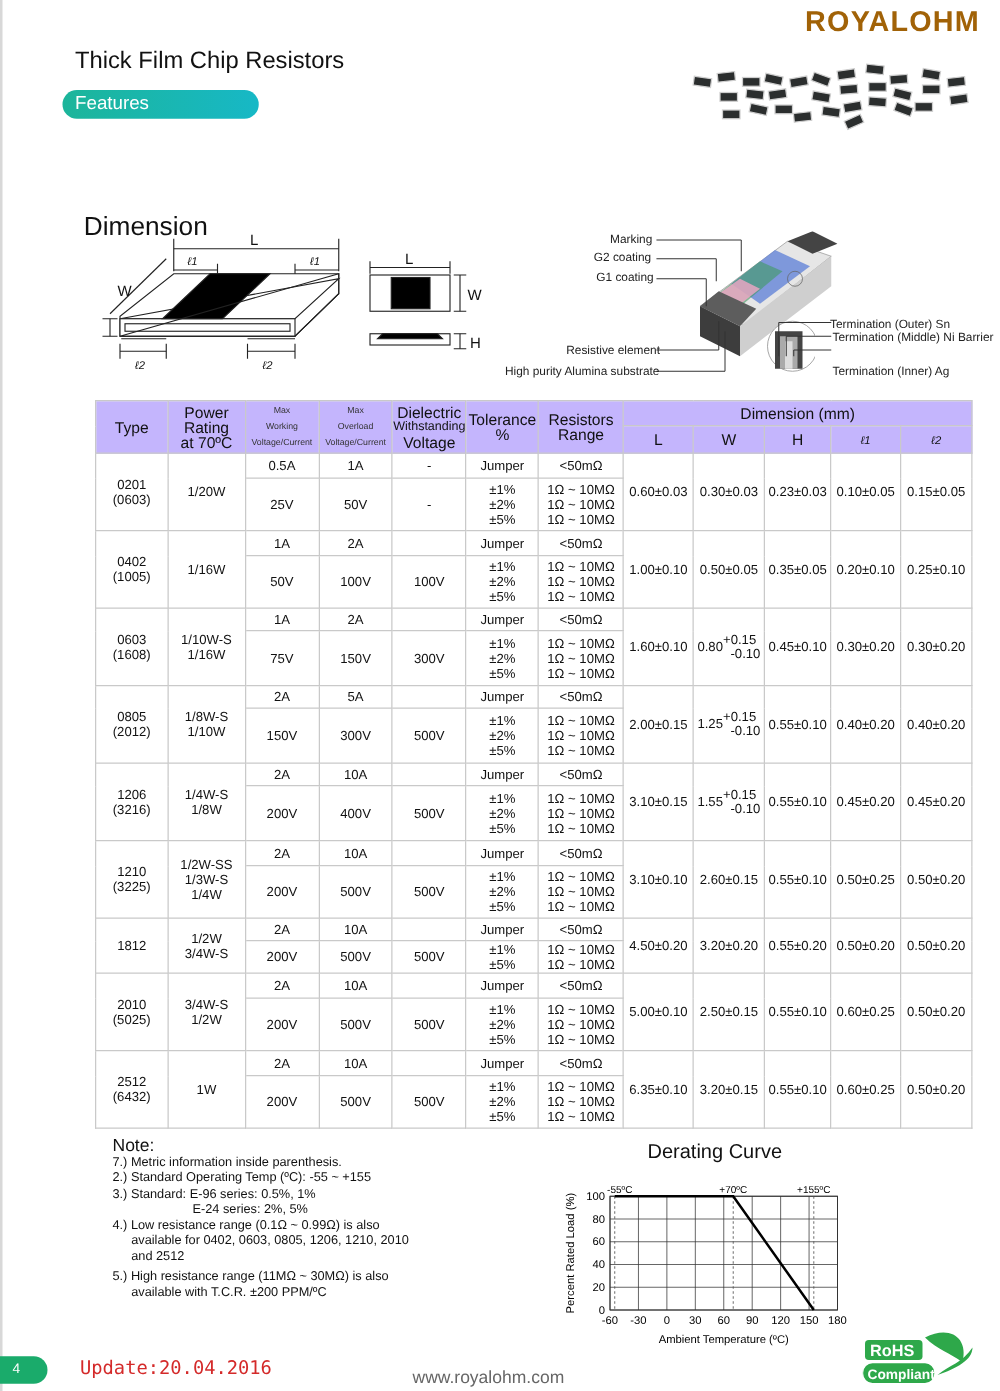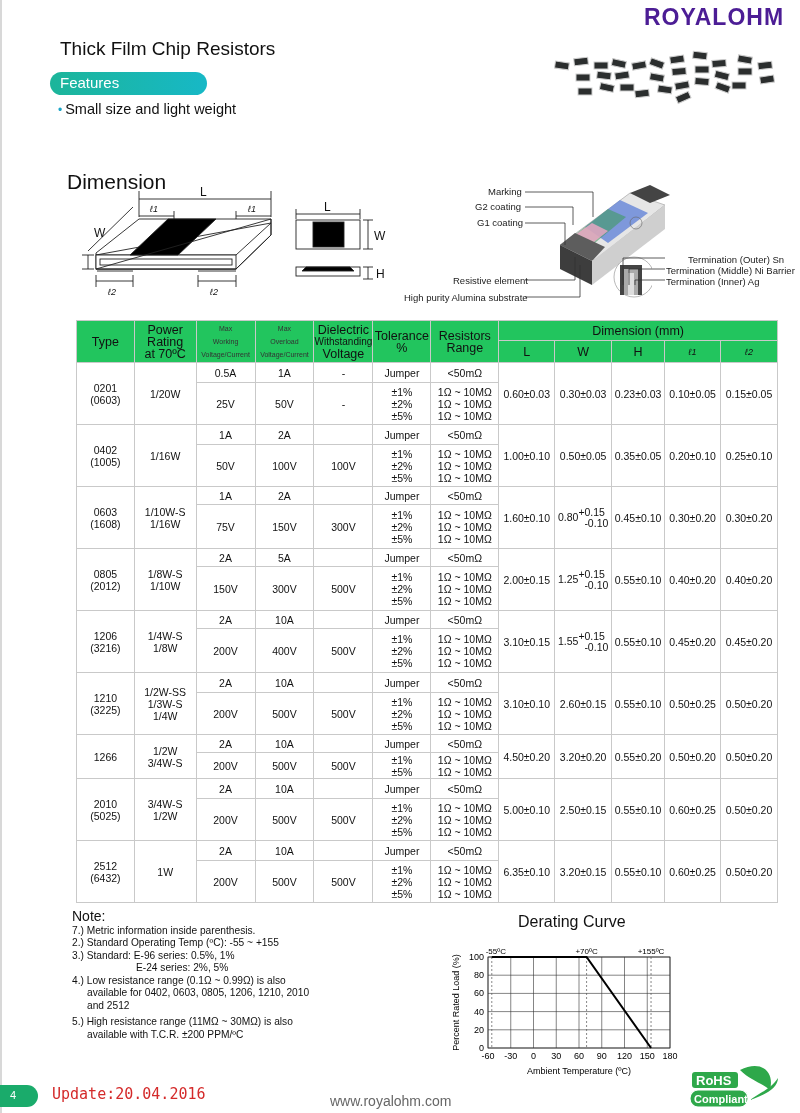--- a/index.html
+++ b/index.html
@@ -5,7 +5,7 @@
   * { box-sizing: border-box; margin: 0; padding: 0; }
   body { width: 800px; height: 1113px; background: #fff; font-family: "Liberation Sans", sans-serif; color: #111; position: relative; overflow: hidden; }
   .abs { position: absolute; }
-  .brand { left: 644px; top: 4px; font-size: 23px; font-weight: bold; color: #4c1d95; letter-spacing: 1px; }
+  .brand { left: 644px; top: 4px; font-size: 23px; font-weight: bold; color: #a16207; letter-spacing: 1px; }
   .title { left: 60px; top: 38px; font-size: 19px; color: #111; }
   .features-pill { left: 50px; top: 72px; width: 157px; height: 23px; border-radius: 12px; background: linear-gradient(90deg,#1cb59a,#17b8c6); color: #fff; font-size: 15px; padding: 2px 10px; }
   .feature-list { left: 58px; top: 101px; font-size: 14.5px; line-height: 17px; list-style: none; }

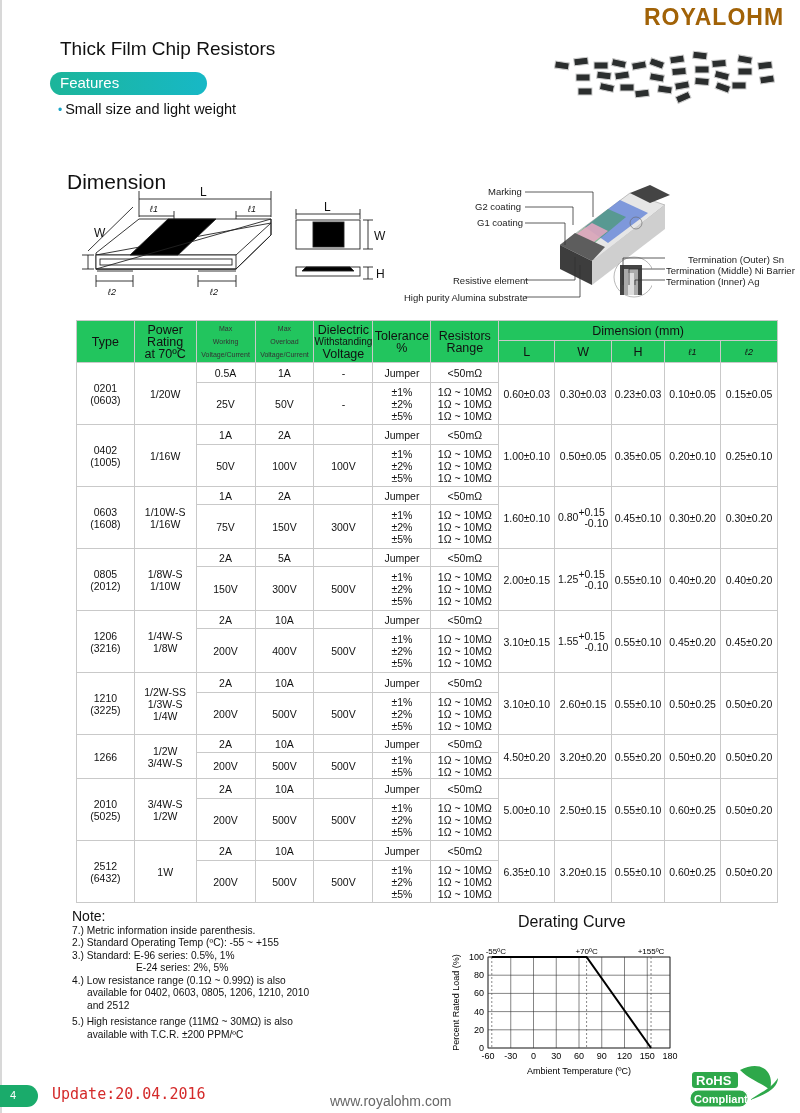--- a/index.html
+++ b/index.html
@@ -41,7 +41,6 @@
 
 <div class="abs features-pill">Features</div>
 <ul class="abs feature-list">
-  <li><span>Small size and light weight</span></li>
 </ul>
 
 <svg class="abs chips" viewBox="0 0 245 55">

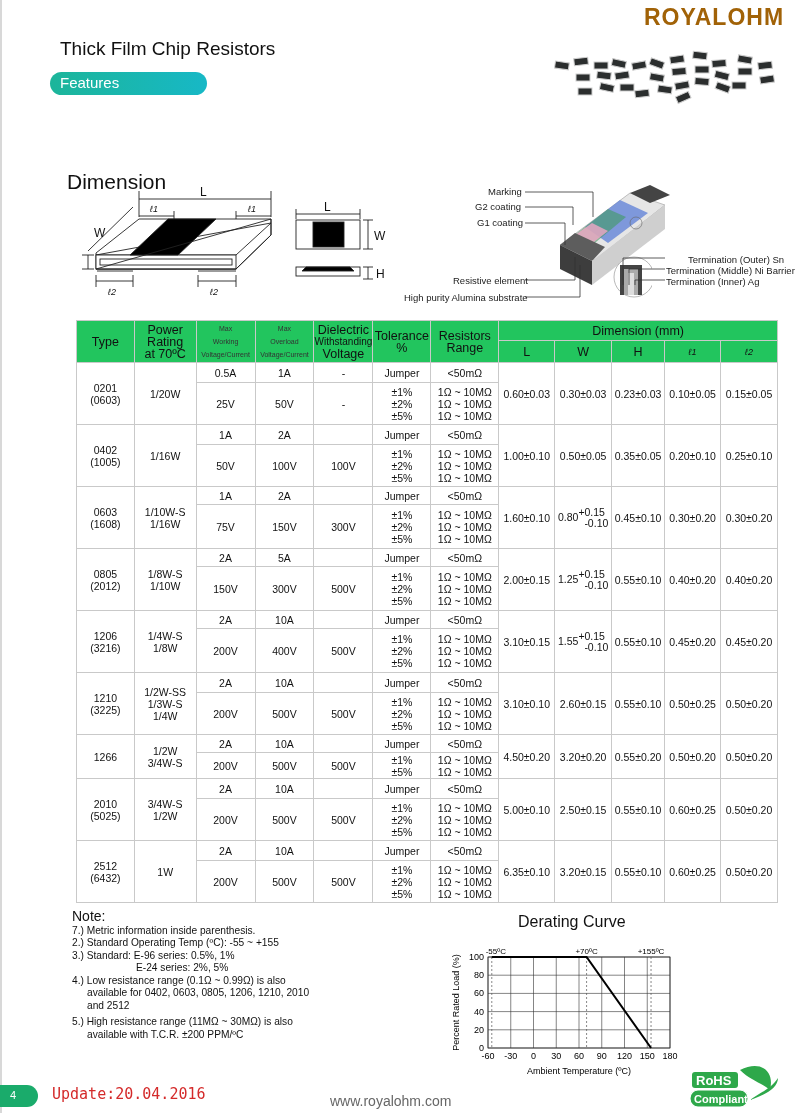--- a/index.html
+++ b/index.html
@@ -182,7 +182,7 @@
 <div class="abs callout" style="left:477px; top:217px;">G1 coating</div>
 <div class="abs callout" style="left:453px; top:275px;">Resistive element</div>
 <div class="abs callout" style="left:404px; top:292px;text-align:right;">High purity Alumina substrate</div>
-<div class="abs callout" style="left:664px; top:254px;margin-left:24px;">Termination (Outer) Sn</div>
+<div class="abs callout" style="left:664px; top:254px;">Termination (Outer) Sn</div>
 <div class="abs callout" style="left:666px; top:265px;">Termination (Middle) Ni Barrier</div>
 <div class="abs callout" style="left:666px; top:276px;">Termination (Inner) Ag</div>
 

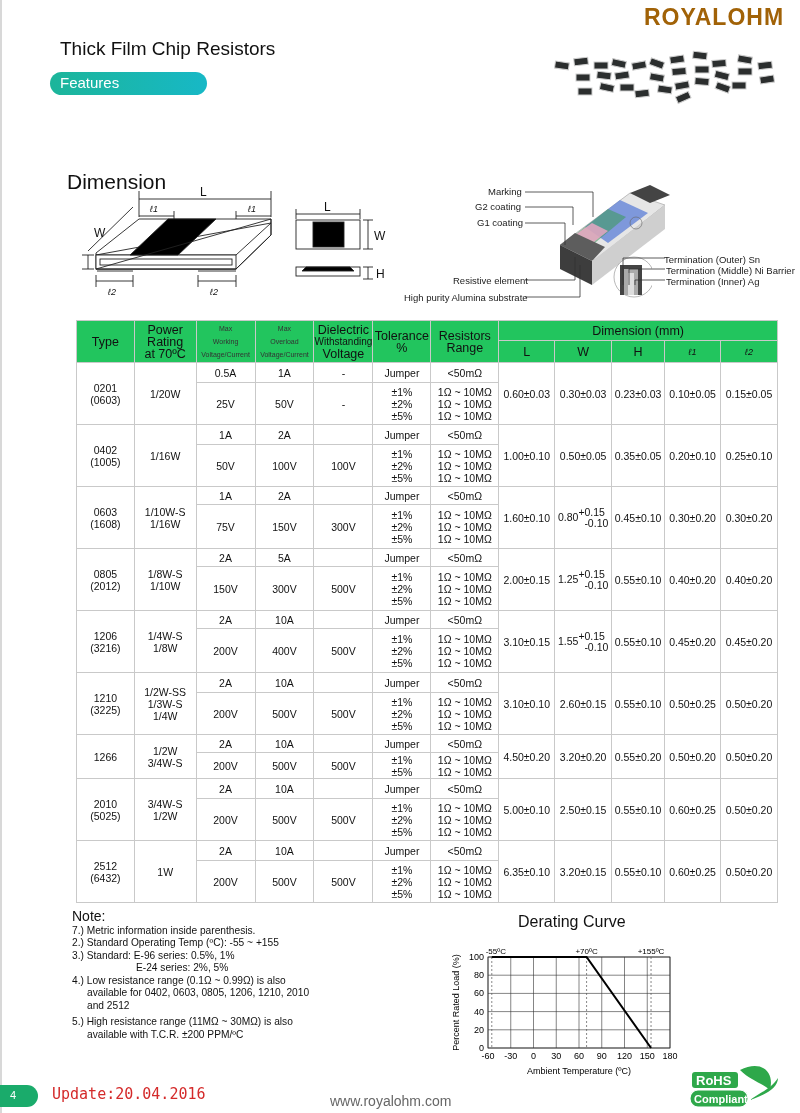--- a/index.html
+++ b/index.html
@@ -184,7 +184,7 @@
 <div class="abs callout" style="left:404px; top:292px;text-align:right;">High purity Alumina substrate</div>
 <div class="abs callout" style="left:664px; top:254px;">Termination (Outer) Sn</div>
 <div class="abs callout" style="left:666px; top:265px;">Termination (Middle) Ni Barrier</div>
-<div class="abs callout" style="left:666px; top:276px;">Termination (Inner) Ag</div>
+<div class="abs callout" style="left:666px; top:292px;">Termination (Inner) Ag</div>
 
 <table class="spec">
   <colgroup>

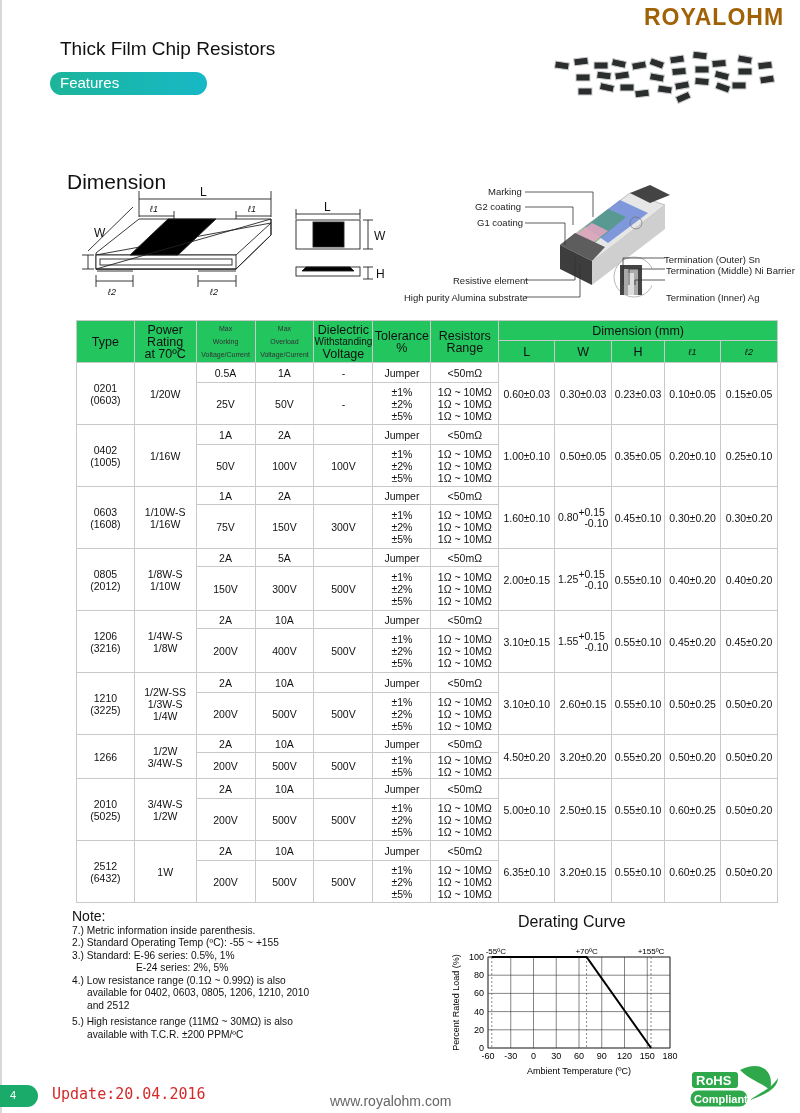--- a/index.html
+++ b/index.html
@@ -15,7 +15,7 @@
   .callout { font-size: 9.5px; color: #222; white-space: nowrap; }
   table.spec { position: absolute; left: 76px; top: 320px; border-collapse: collapse; font-size: 10.5px; width: 702px; }
   table.spec td, table.spec th { border: 1px solid #c9c9c9; text-align: center; vertical-align: middle; font-weight: normal; }
-  table.spec thead th { background: #22c55e; }
+  table.spec thead th { background: #c4b5fd; }
   table.spec .h-big { font-size: 12.5px; line-height: 12px; }
   table.spec .h-small { font-size: 7px; line-height: 13px; color: #333; }
   table.spec td { line-height: 12px; }

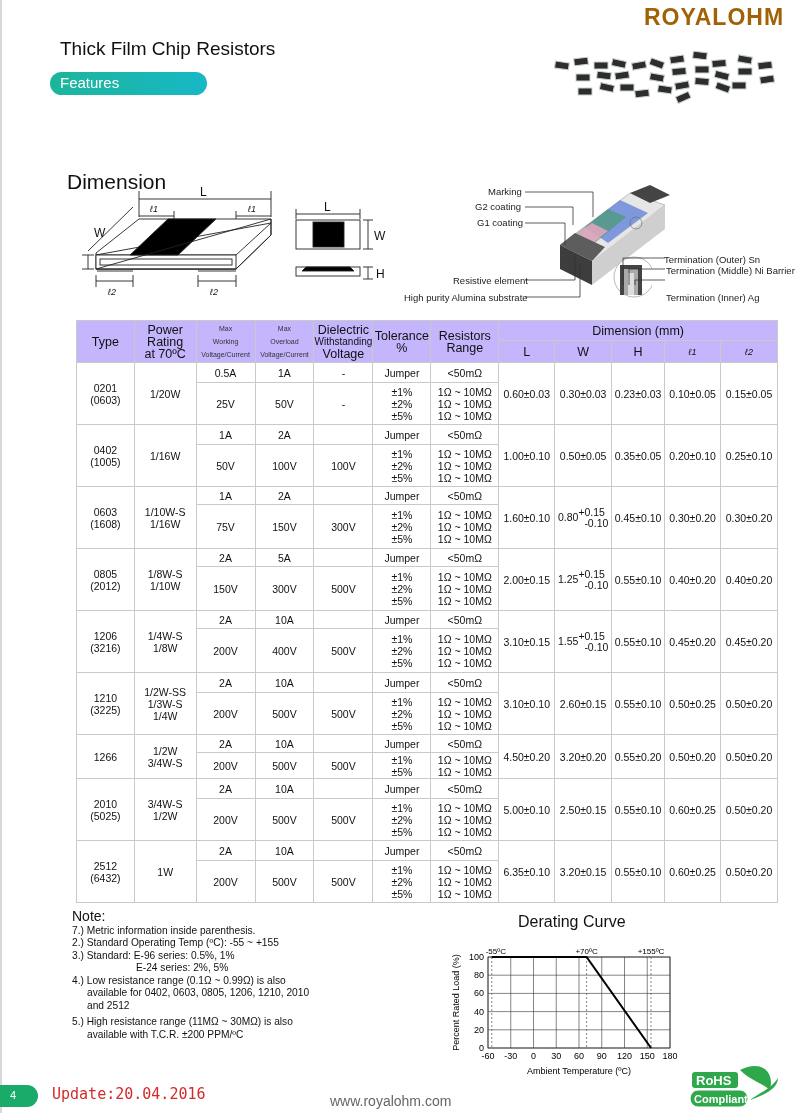--- a/index.html
+++ b/index.html
@@ -454,7 +454,7 @@
       </tr>
       <tr style="height: 18px;">
         <td rowspan="2">
-          <div>1266</div>
+          <div>1812</div>
         </td>
         <td rowspan="2">
           <div>1/2W</div>

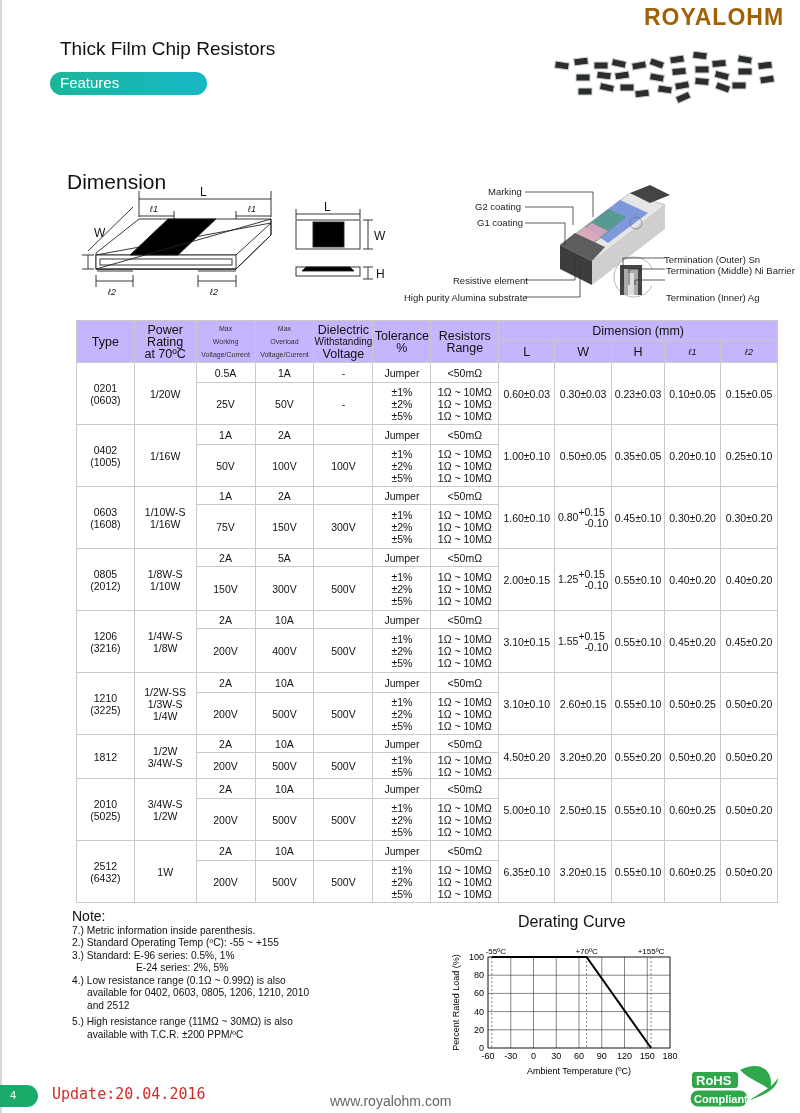--- a/index.html
+++ b/index.html
@@ -20,7 +20,7 @@
   table.spec .h-small { font-size: 7px; line-height: 13px; color: #333; }
   table.spec td { line-height: 12px; }
   .sup-tol { display: inline-block; vertical-align: middle; line-height: 11px; text-align: left; }
-  .note { left: 72px; top: 910px; font-size: 10.2px; line-height: 12.5px; }
+  .note { left: 90px; top: 910px; font-size: 10.2px; line-height: 12.5px; }
   .note h4 { font-size: 14px; font-weight: normal; margin-bottom: 2px; }
   .note .indent { padding-left: 15px; }
   .note .indent2 { padding-left: 64px; }

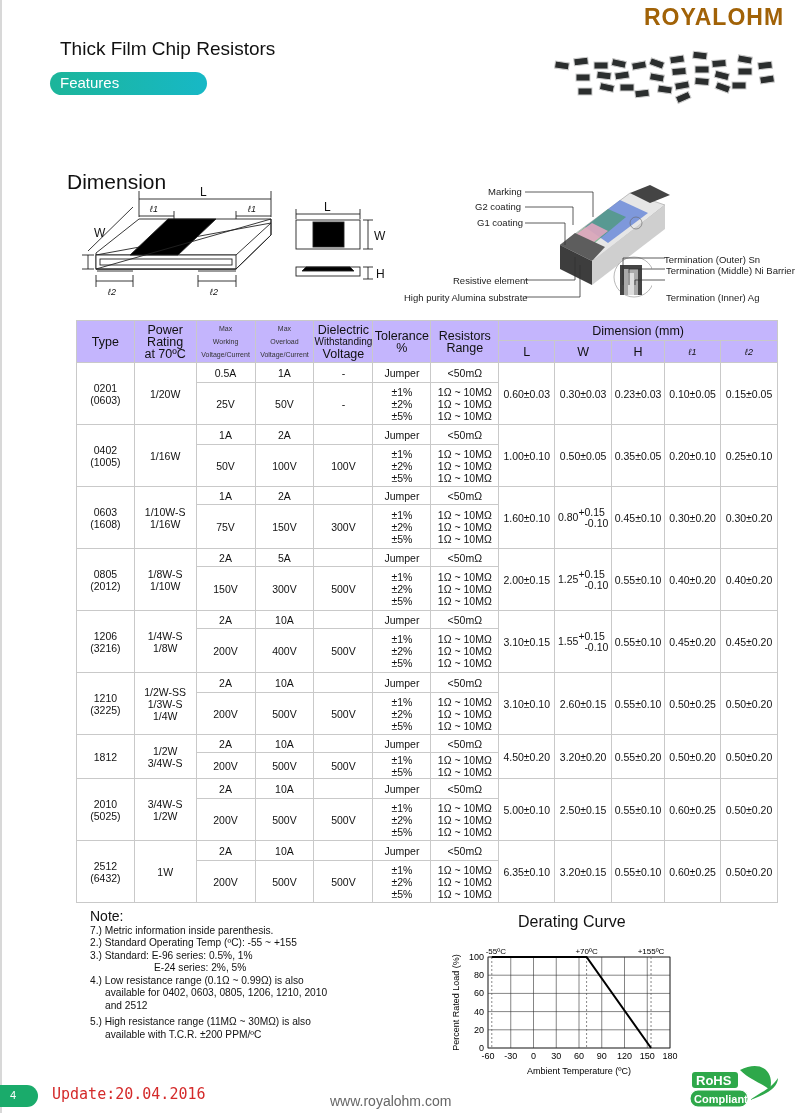--- a/index.html
+++ b/index.html
@@ -26,7 +26,7 @@
   .note .indent2 { padding-left: 64px; }
   .chart-title { left: 518px; top: 913px; font-size: 16px; }
   .footer-page { left: 0; top: 1085px; width: 38px; height: 22px; background: #1aab6b; border-radius: 0 12px 12px 0; color: #fff; font-size: 11px; padding: 4px 0 0 10px; }
-  .update { left: 52px; top: 1085px; font-family: "DejaVu Sans Mono", monospace; font-size: 15px; color: #d42a2a; text-align: right; }
+  .update { left: 64px; top: 1085px; font-family: "DejaVu Sans Mono", monospace; font-size: 15px; color: #d42a2a; text-align: right; }
   .website { left: 330px; top: 1093px; font-size: 14px; color: #666; }
   .rohs { left: 690px; top: 1060px; }
   .left-edge { left: 0; top: 0; width: 2px; height: 1113px; background: #d8d8d8; }

